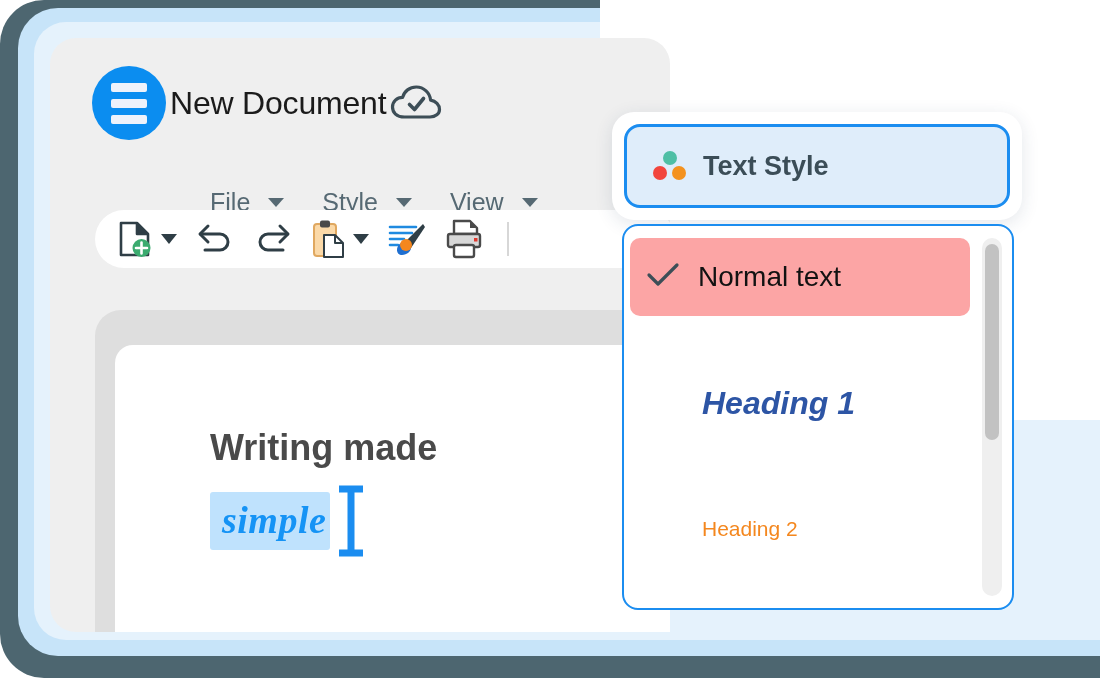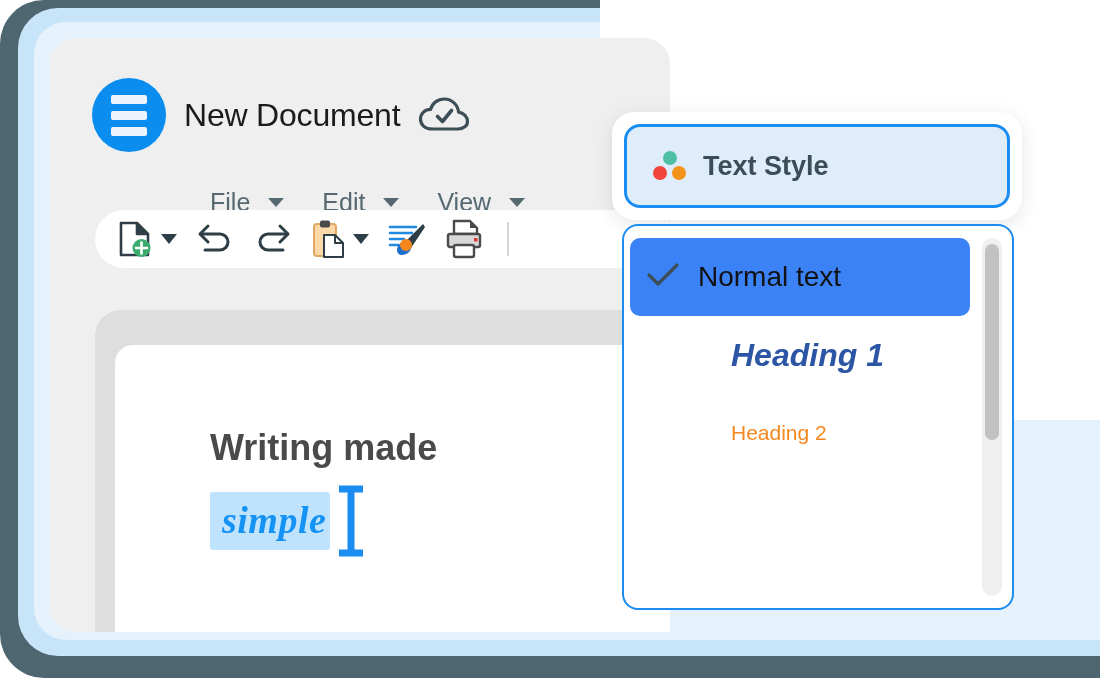--- a/index.html
+++ b/index.html
@@ -61,10 +61,10 @@
   .title-row {
     position: absolute;
     left: 42px;
-    top: 40px;
-    display: flex;
-    align-items: center;
-    gap: 18px;
+    top: 28px;
+    display: flex;
+    align-items: center;
+    gap: 4px;
   }
   .app-logo {
     width: 74px; height: 74px;

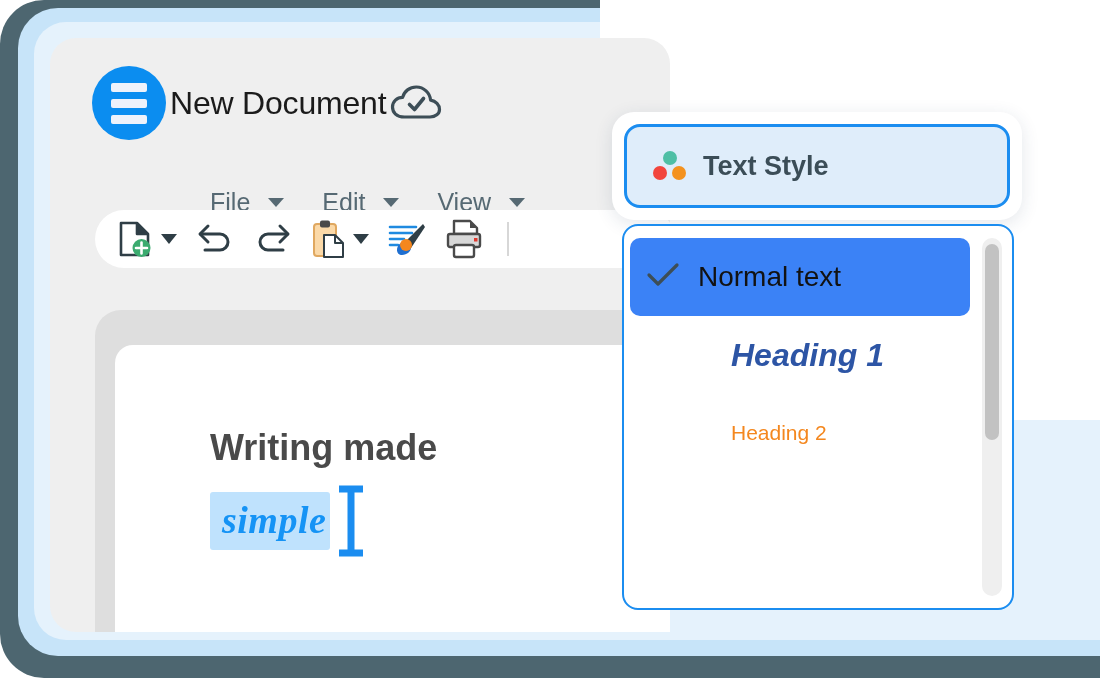--- a/index.html
+++ b/index.html
@@ -355,7 +355,7 @@
         <span class="caret-sm"></span>
       </div>
       <div class="menu-item">
-        <span>Edit</span>
+        <span>Style</span>
         <span class="caret-sm"></span>
       </div>
       <div class="menu-item">

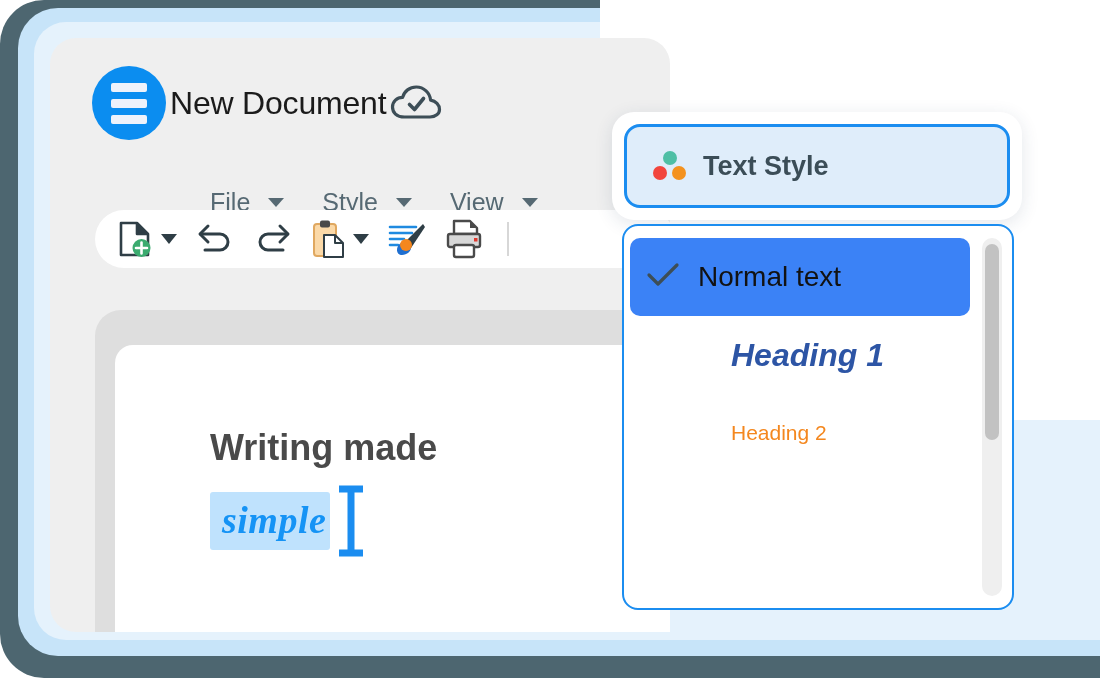--- a/index.html
+++ b/index.html
@@ -273,7 +273,7 @@
     cursor: pointer;
   }
   .dd-item.selected {
-    background: #3b82f6;
+    background: #fca5a5;
     border-radius: 10px;
     margin: 0 6px;
     padding-left: 16px;

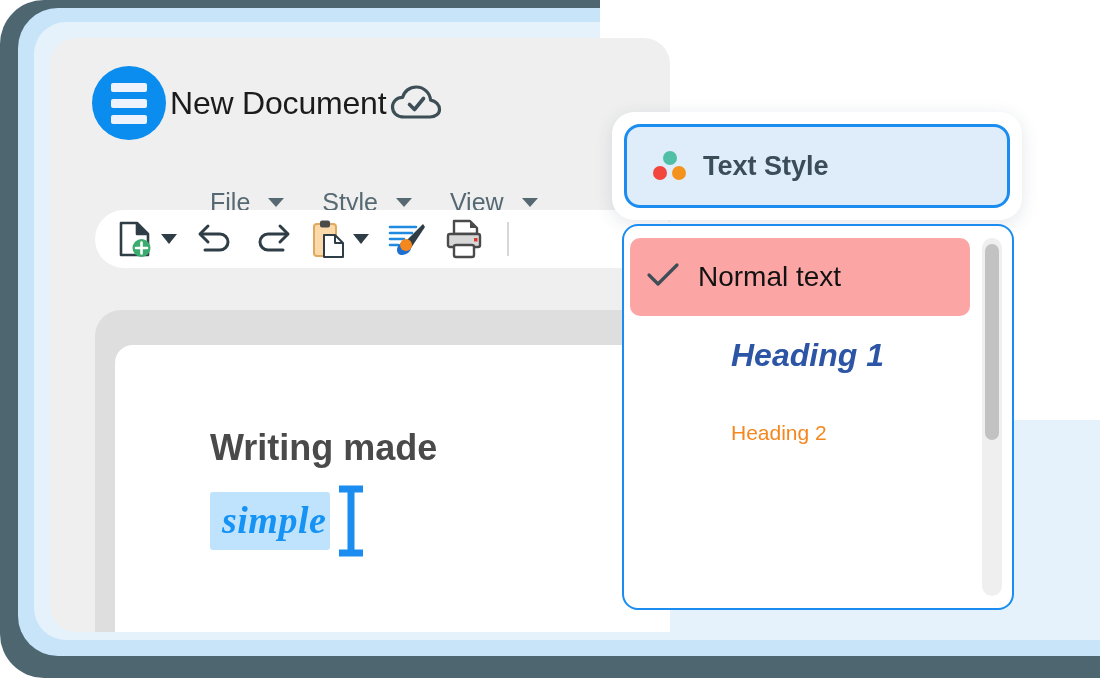--- a/index.html
+++ b/index.html
@@ -269,8 +269,9 @@
     height: 78px;
     display: flex;
     align-items: center;
-    padding-left: 39px;
+    padding-left: 10px;
     cursor: pointer;
+    margin-top: 48px;
   }
   .dd-item.selected {
     background: #fca5a5;

